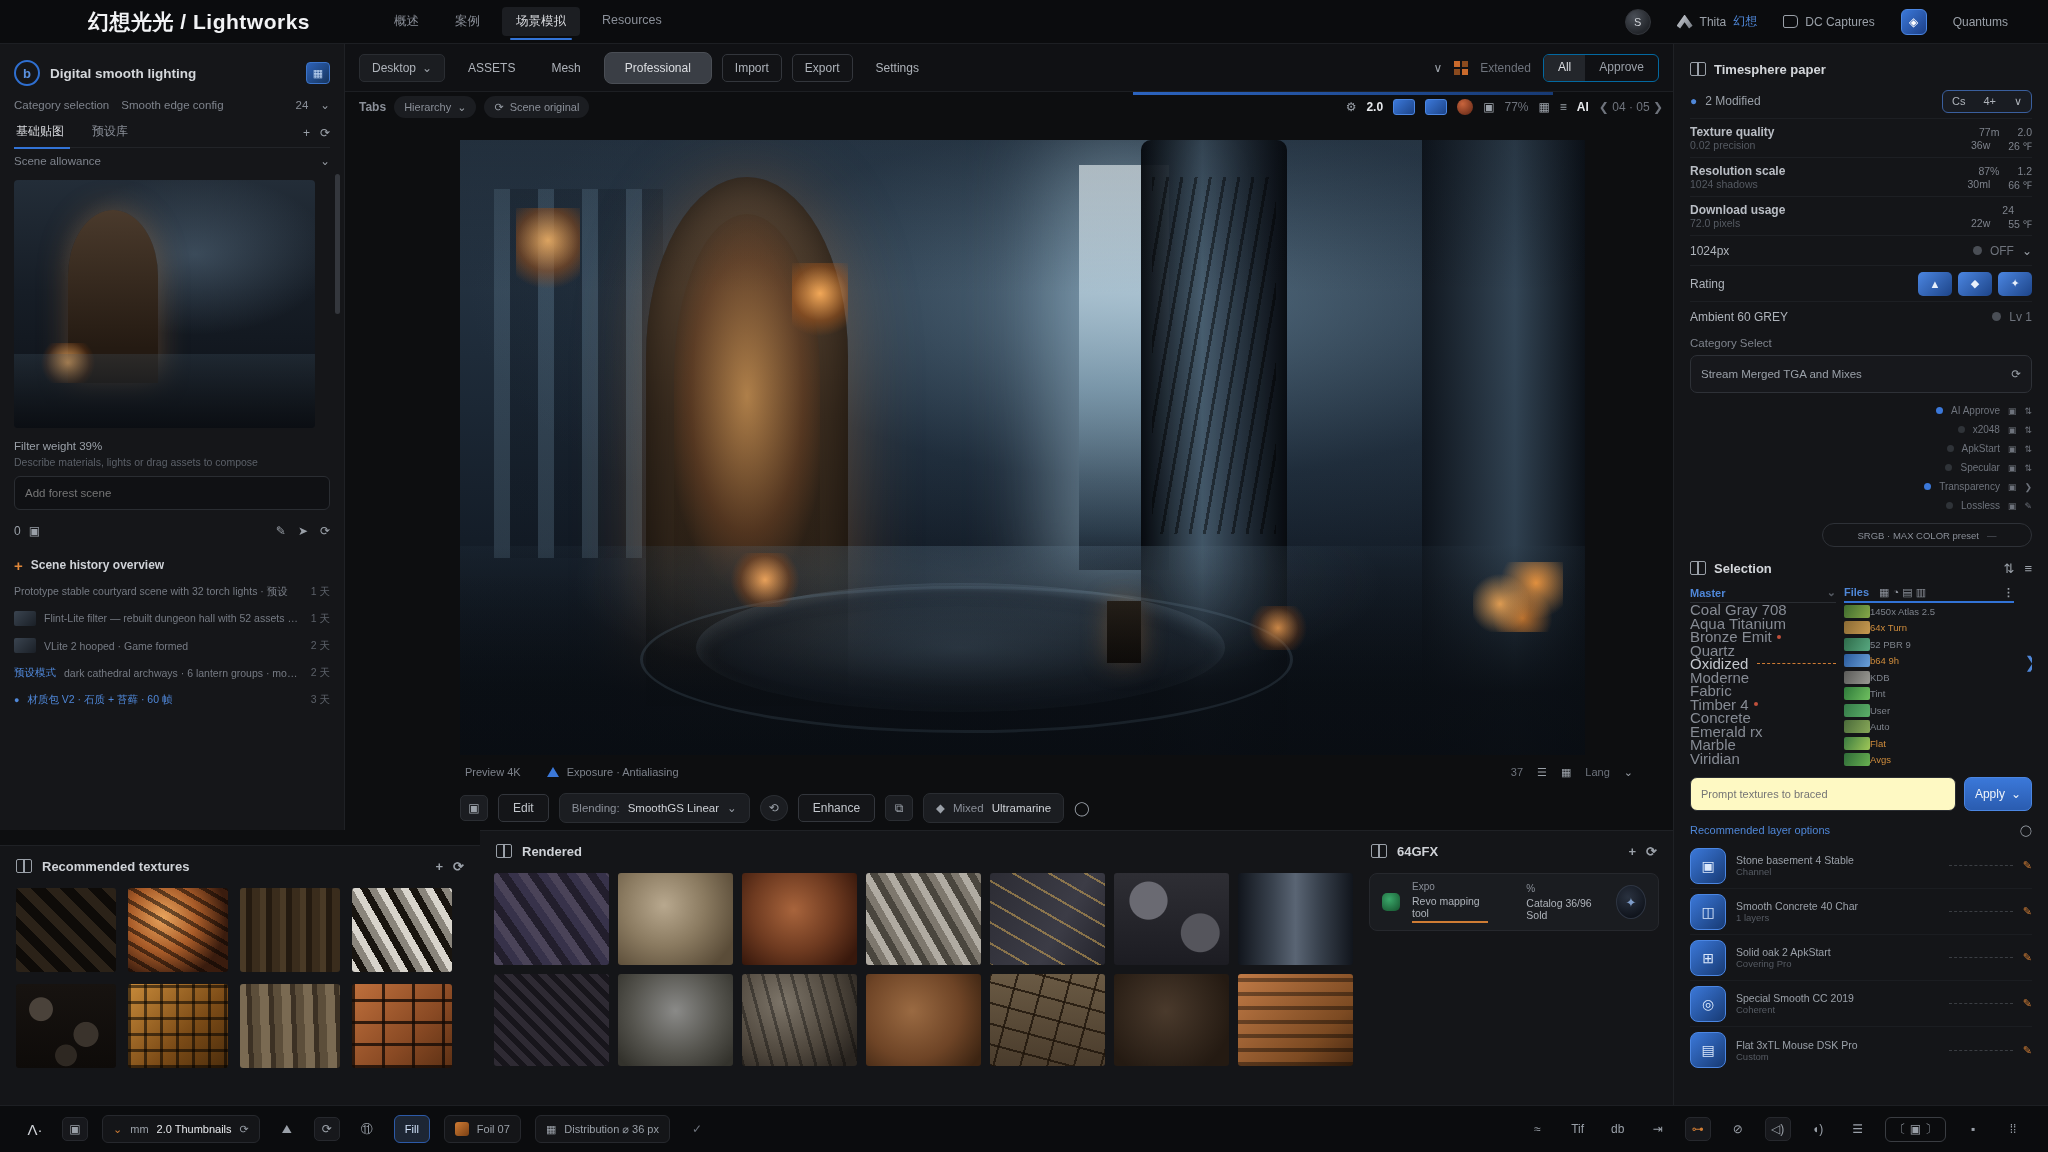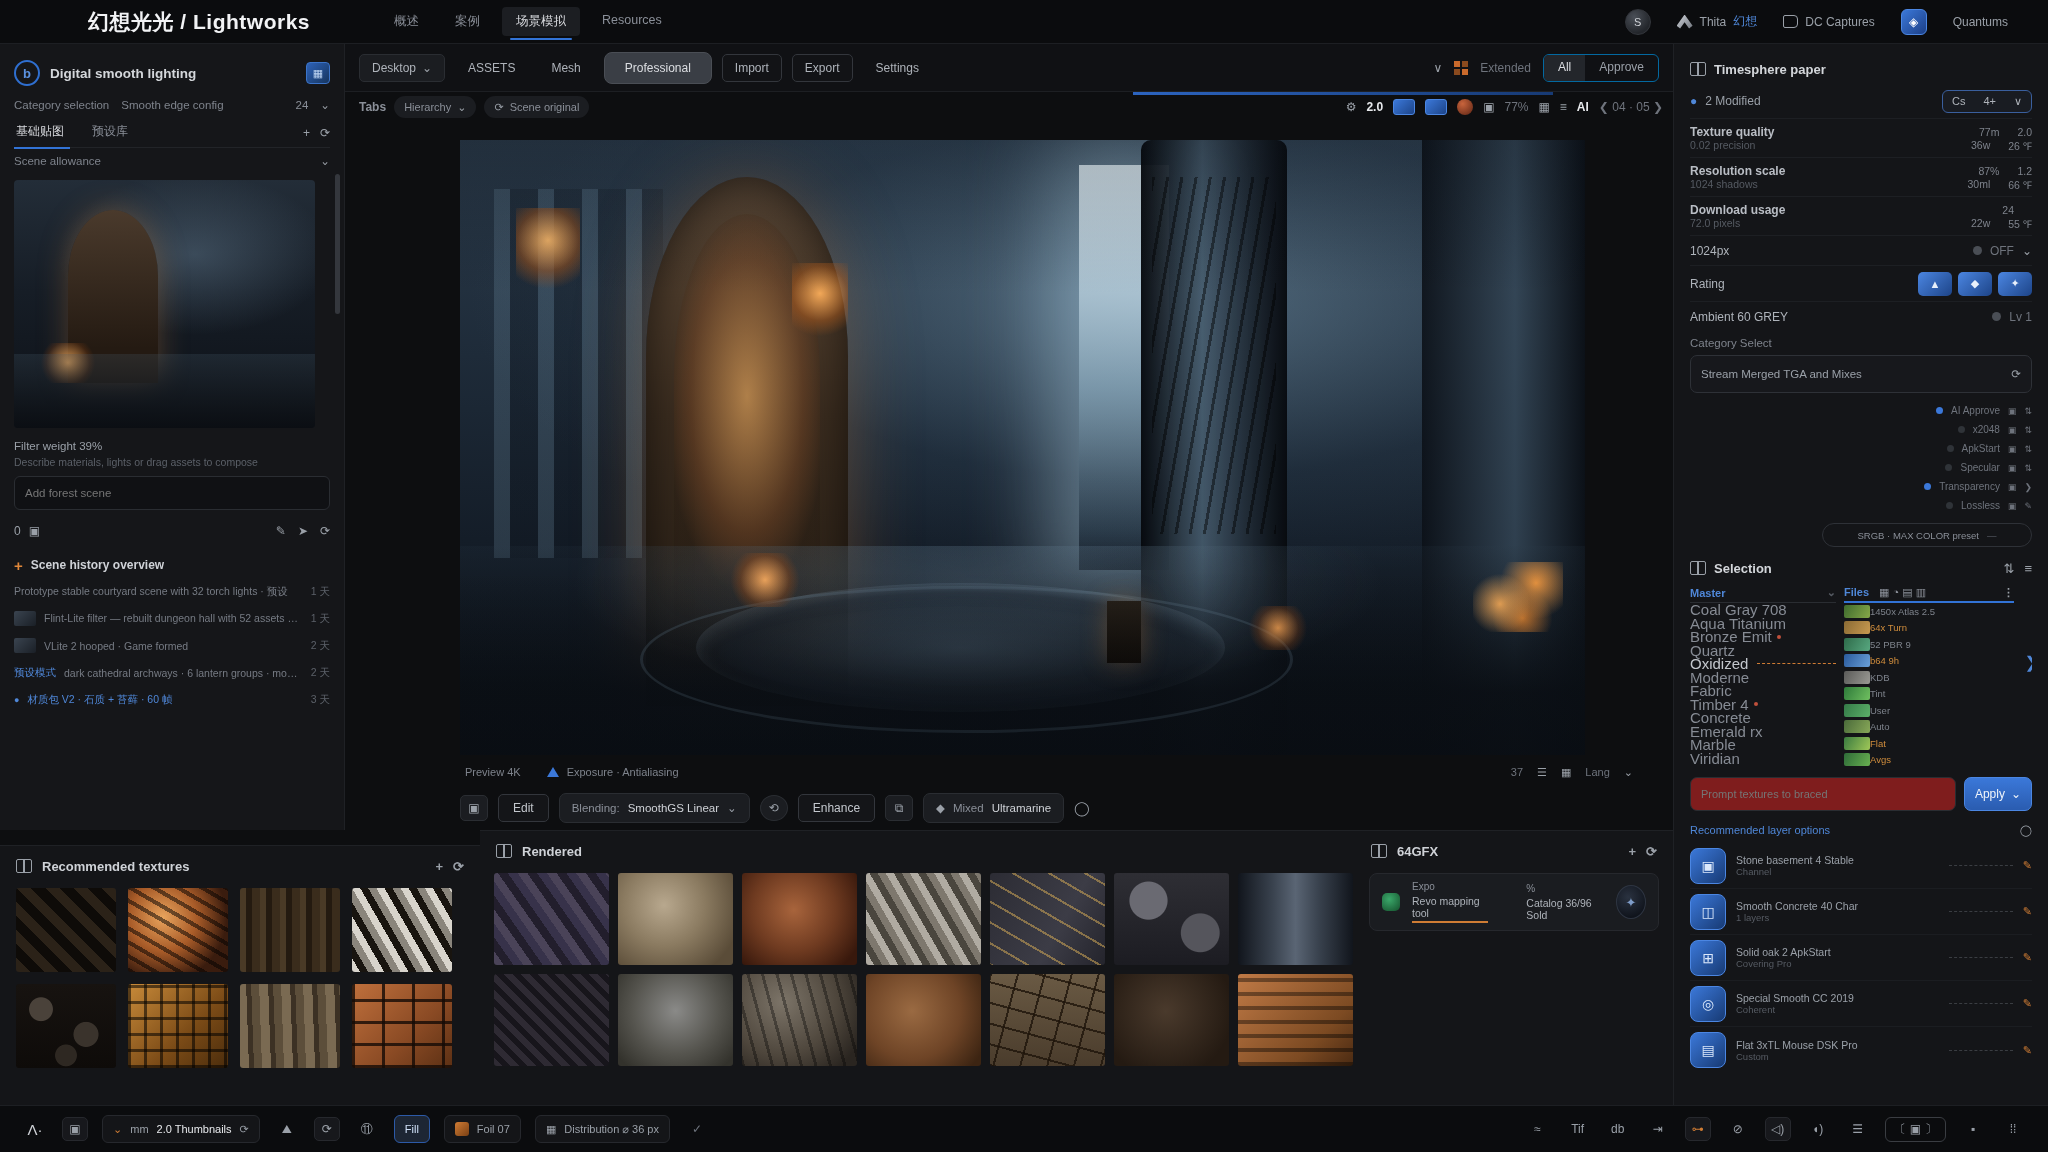--- a/index.html
+++ b/index.html
@@ -138,7 +138,7 @@
   .fthumb{width:26px;height:13px;border-radius:2px;flex:none}
   .sel-chev{position:absolute;right:-6px;top:70px;color:#4f87d8;font-size:16px}
   .rp-search{margin-top:8px;display:flex;gap:8px;align-items:center}
-  .rp-search input{flex:1;height:34px;background:#7f1d1d;border:1px solid #2a2d32;border-radius:7px;color:#8a8f98;font-size:11px;padding:0 10px;font-family:"Liberation Sans",sans-serif}
+  .rp-search input{flex:1;height:34px;background:#fef9c3;border:1px solid #2a2d32;border-radius:7px;color:#8a8f98;font-size:11px;padding:0 10px;font-family:"Liberation Sans",sans-serif}
   .applybtn{height:34px;padding:0 10px;border-radius:7px;background:linear-gradient(180deg,#3b78d9,#2a5cb0);color:#f0f4fa;font-size:12px;display:inline-flex;align-items:center;gap:6px;cursor:pointer;border:1px solid #4b86e2}
   .recorow{display:flex;align-items:center;height:26px;margin-top:6px;font-size:11px;color:#4f87d8}
   .entry{display:flex;align-items:center;gap:10px;height:46px;border-bottom:1px solid #1b1d21}

